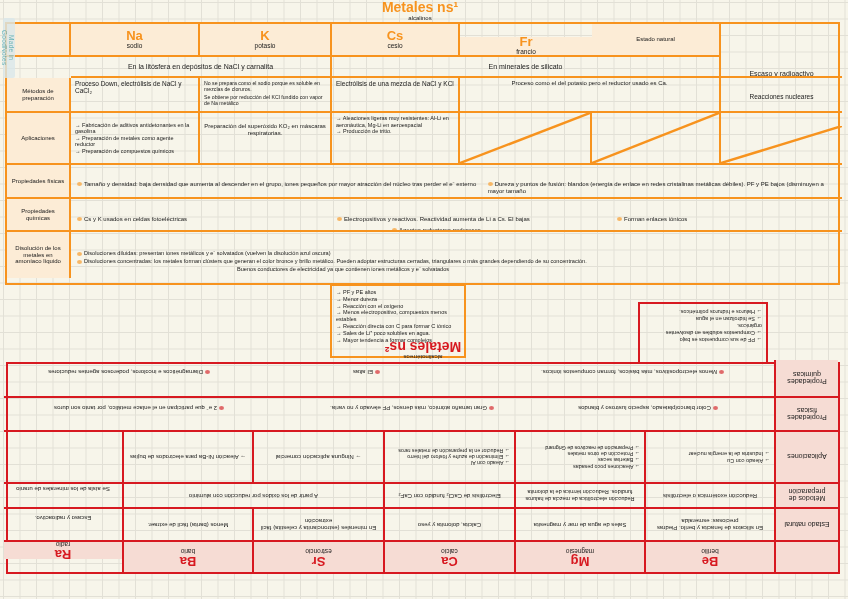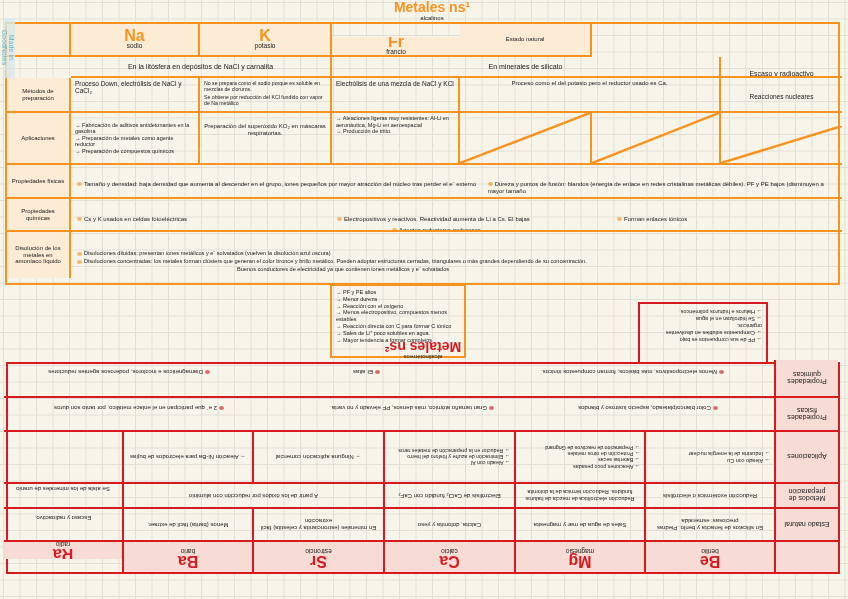--- a/index.html
+++ b/index.html
@@ -23,7 +23,7 @@
     border-radius: 2px;
   }
   .title {
-    position: absolute; left: 352px; top: 0px; width: 160px; text-align: center;
+    position: absolute; left: 340px; top: 0px; width: 160px; text-align: center;
     color: #f7931e; font-weight: bold; font-size: 14px; line-height: 15px;
   }
   .title .sub { display: block; color: #222; font-size: 6px; font-weight: normal; line-height: 6px; }

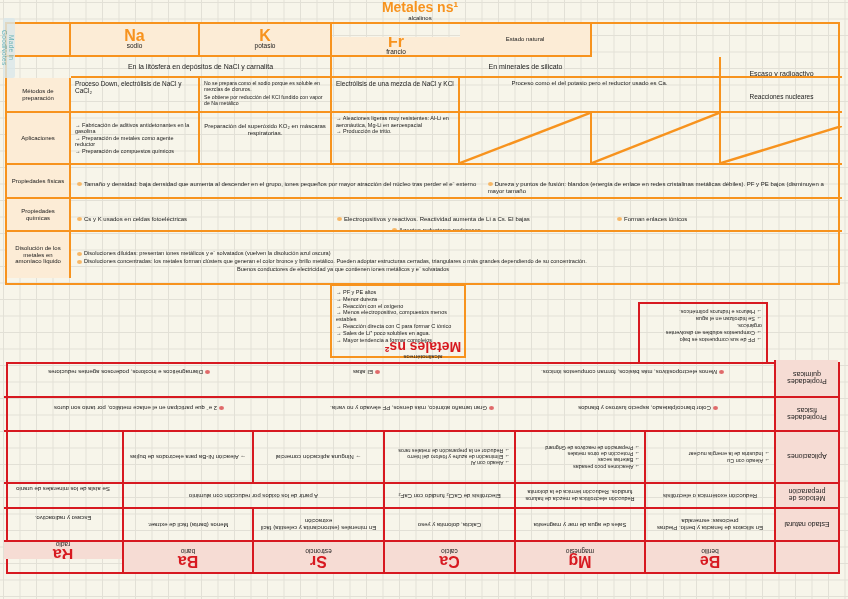--- a/index.html
+++ b/index.html
@@ -46,7 +46,7 @@
   }
   .top .hdr { background: #fcecd6; align-items: center; text-align: center; }
   .top .rowlab { background: #fcecd6; align-items: center; text-align: center; font-size: 6px; }
-  .sym { color: #f7931e; font-weight: bold; font-size: 16px; line-height: 12px; }
+  .sym { color: #f7931e; font-weight: bold; font-size: 13px; line-height: 12px; }
   .nm { font-size: 6.5px; line-height: 8px; }
   .center { align-items: center; text-align: center; }
   .lastcol { border-right: none; margin-top: 13px; }

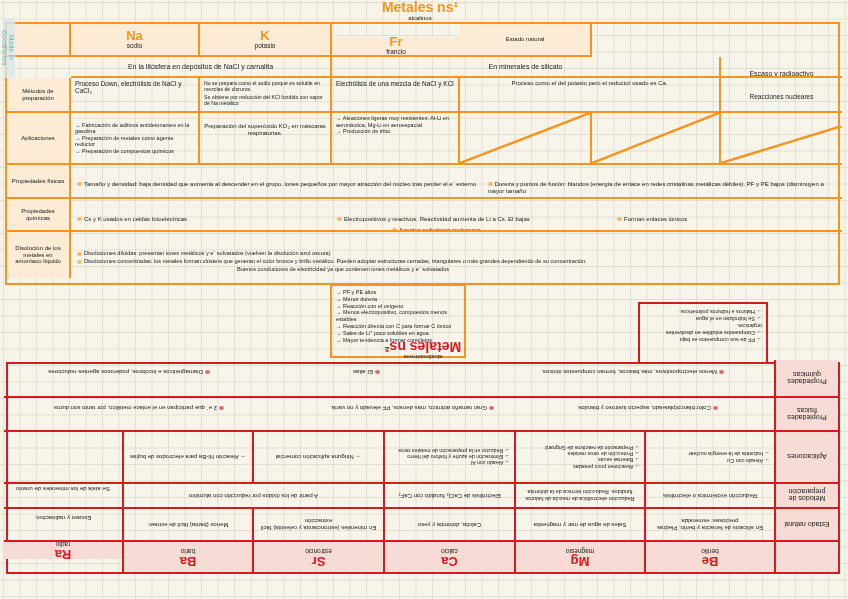--- a/index.html
+++ b/index.html
@@ -117,6 +117,10 @@
     <span class="sym">K</span>
     <span class="nm">potasio</span>
   </div>
+  <div class="cell hdr">
+    <span class="sym">Cs</span>
+    <span class="nm">cesio</span>
+  </div>
   <div class="cell hdr lastcol">
     <span class="sym">Fr</span>
     <span class="nm">francio</span>

